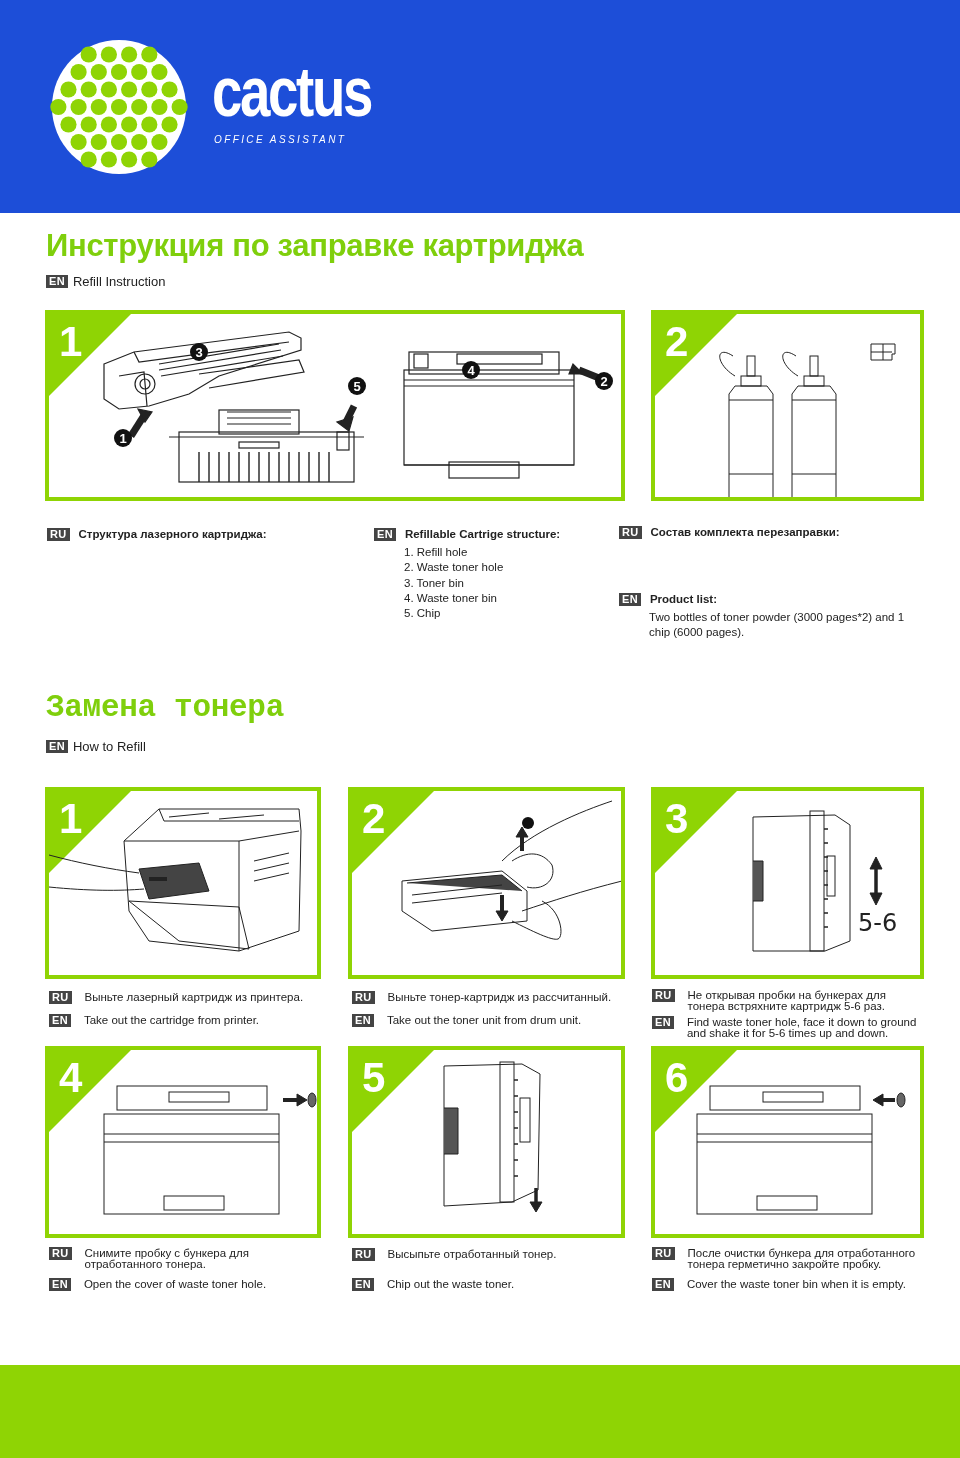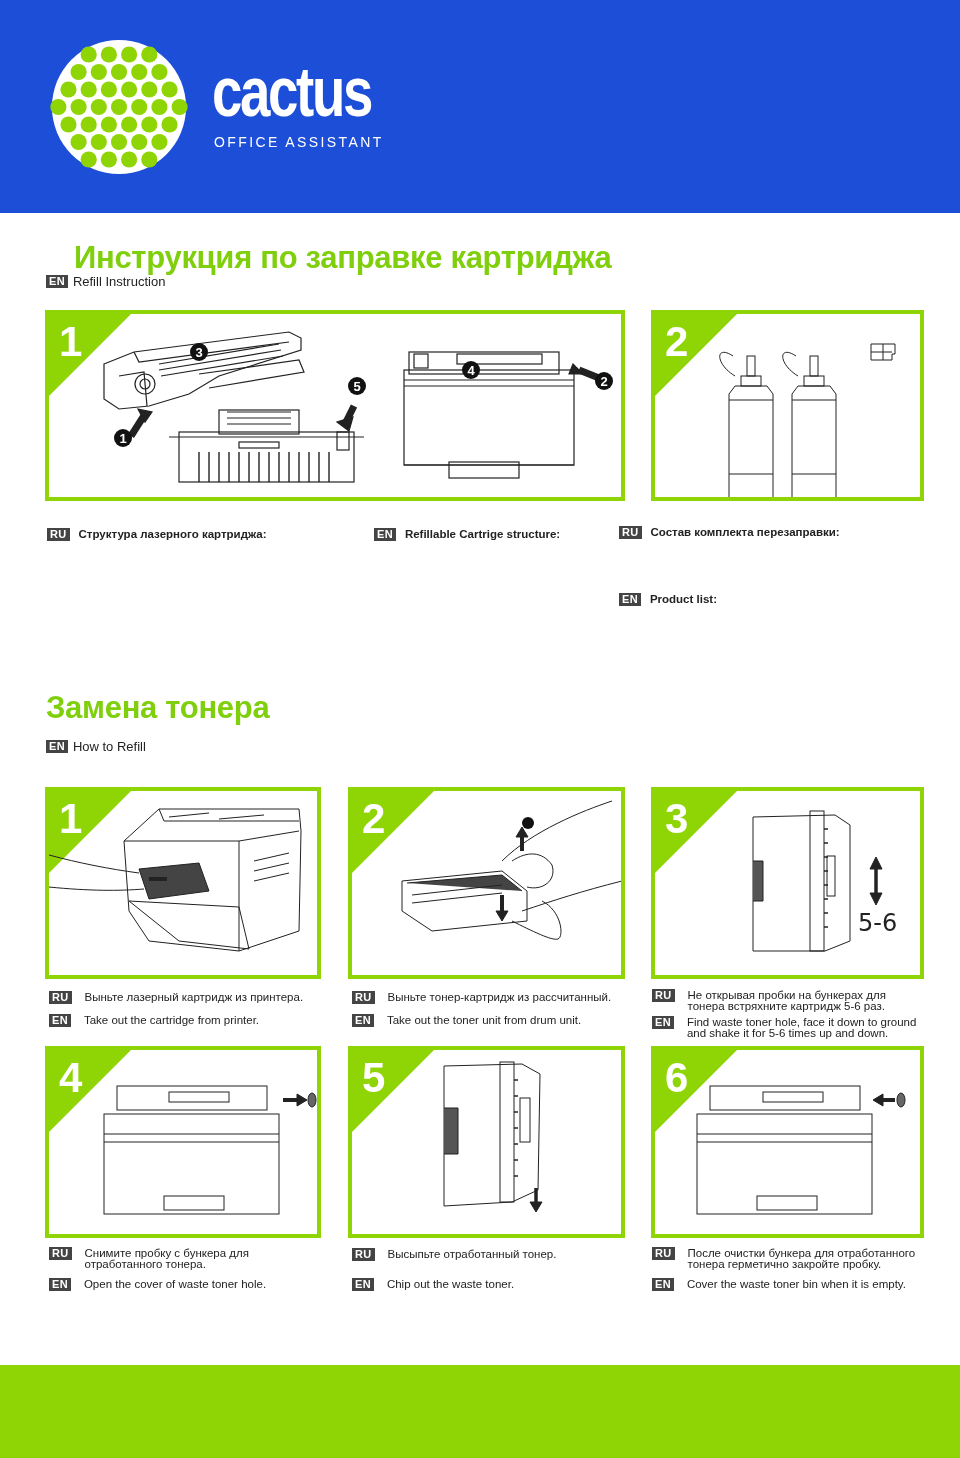--- a/index.html
+++ b/index.html
@@ -9,7 +9,7 @@
   .header { position: absolute; left: 0; top: 0; width: 960px; height: 213px; background: #1d4ed8; }
   .logo-ball { position: absolute; left: 50px; top: 38px; width: 138px; height: 138px; }
   .logo-word { position: absolute; left: 212px; top: 62px; font-family: "Liberation Sans", sans-serif; font-weight: bold; color: #fff; font-size: 70px; letter-spacing: -3px; line-height: 60px; transform: scaleX(0.78); transform-origin: left top; }
-  .logo-tag { position: absolute; left: 214px; top: 134px; font-family: "Liberation Sans", sans-serif; color: #fff; font-size: 14px; letter-spacing: 2.4px; }
+  .logo-tag { position: absolute; left: 214px; top: 134px; font-family: "Liberation Sans", sans-serif; font-style: italic; color: #fff; font-size: 10px; letter-spacing: 2.4px; }
 
   .footer { position: absolute; left: 0; top: 1365px; width: 960px; height: 93px; background: #8fd404; }
 

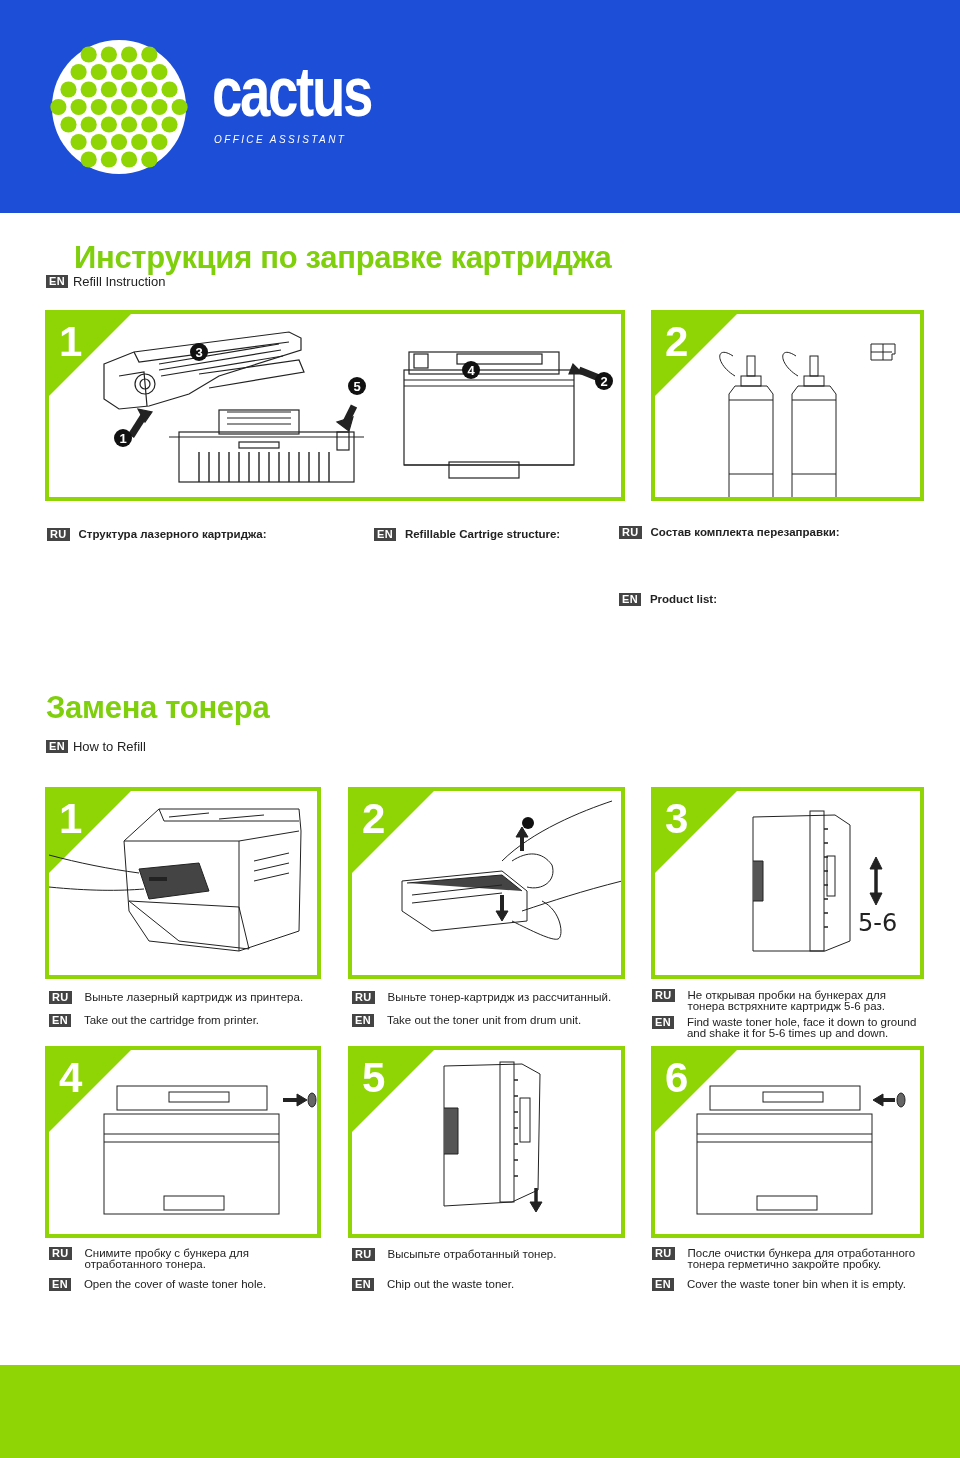--- a/index.html
+++ b/index.html
@@ -91,7 +91,7 @@
   <div class="logo-tag">OFFICE ASSISTANT</div>
 </div>
 
-<div class="h1" style="top:240px;margin-left:28px;">Инструкция по заправке картриджа</div>
+<div class="h1" style="top:228px;">Инструкция по заправке картриджа</div>
 <div class="sub" style="top:274px;">
   <span class="badge">EN</span>
   <span>Refill Instruction</span>

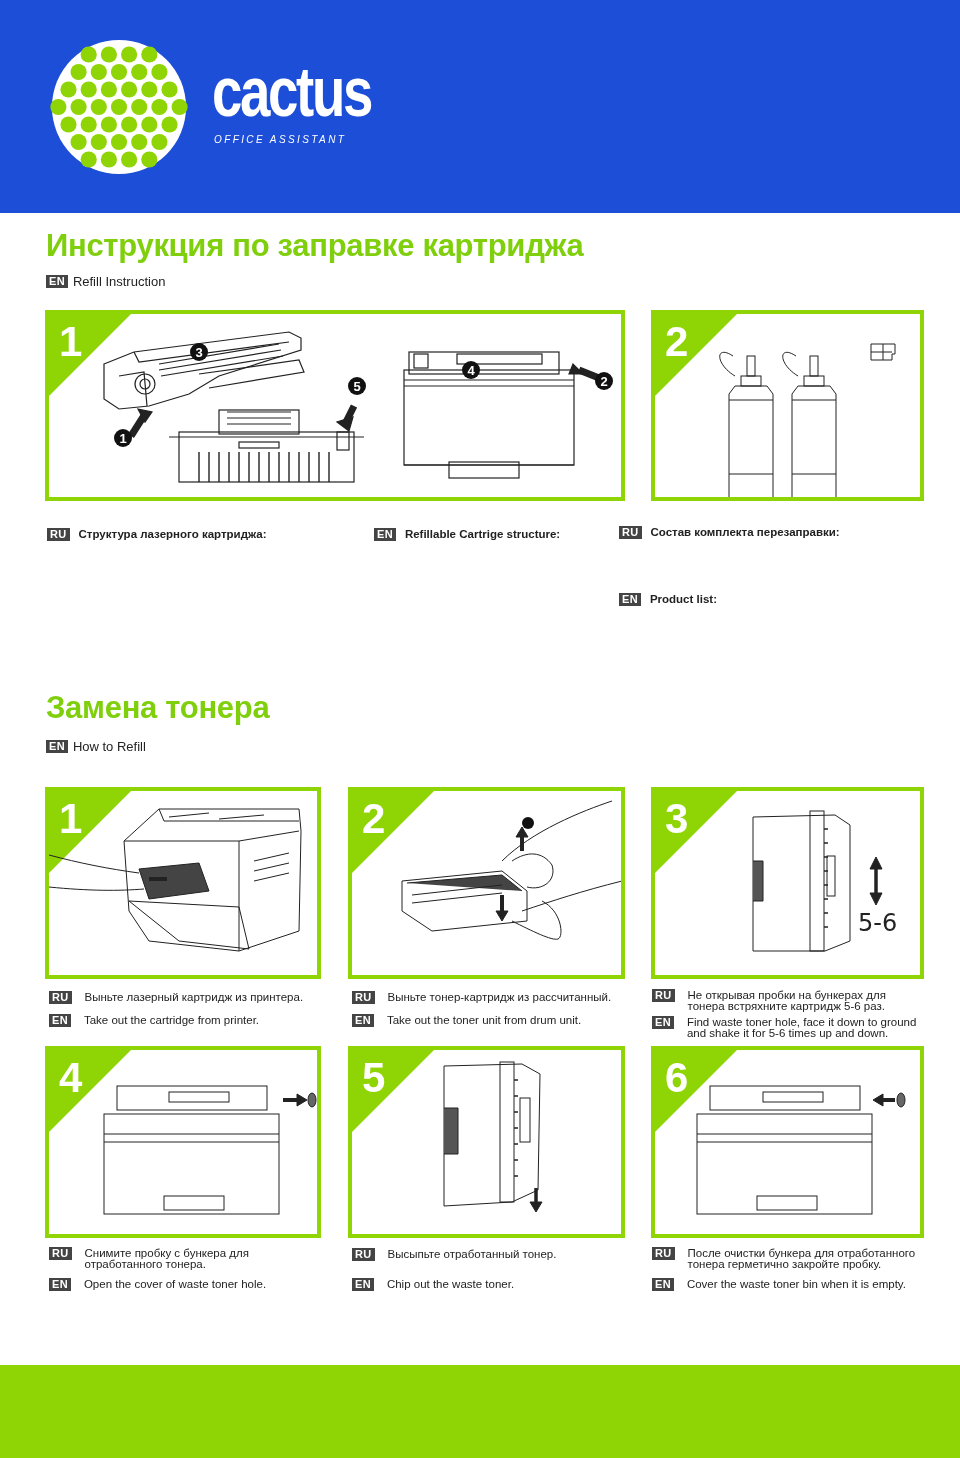--- a/index.html
+++ b/index.html
@@ -187,6 +187,13 @@
       <span class="badge">EN</span>
       <span>Refillable Cartrige structure:</span>
     </div>
+  <div class="items">
+    <div>1. Refill hole</div>
+    <div>2. Waste toner hole</div>
+    <div>3. Toner bin</div>
+    <div>4. Waste toner bin</div>
+    <div>5. Chip</div>
+  </div>
 </div>
 
 <div class="list-block" style="left:619px; top:525px; width:300px;">

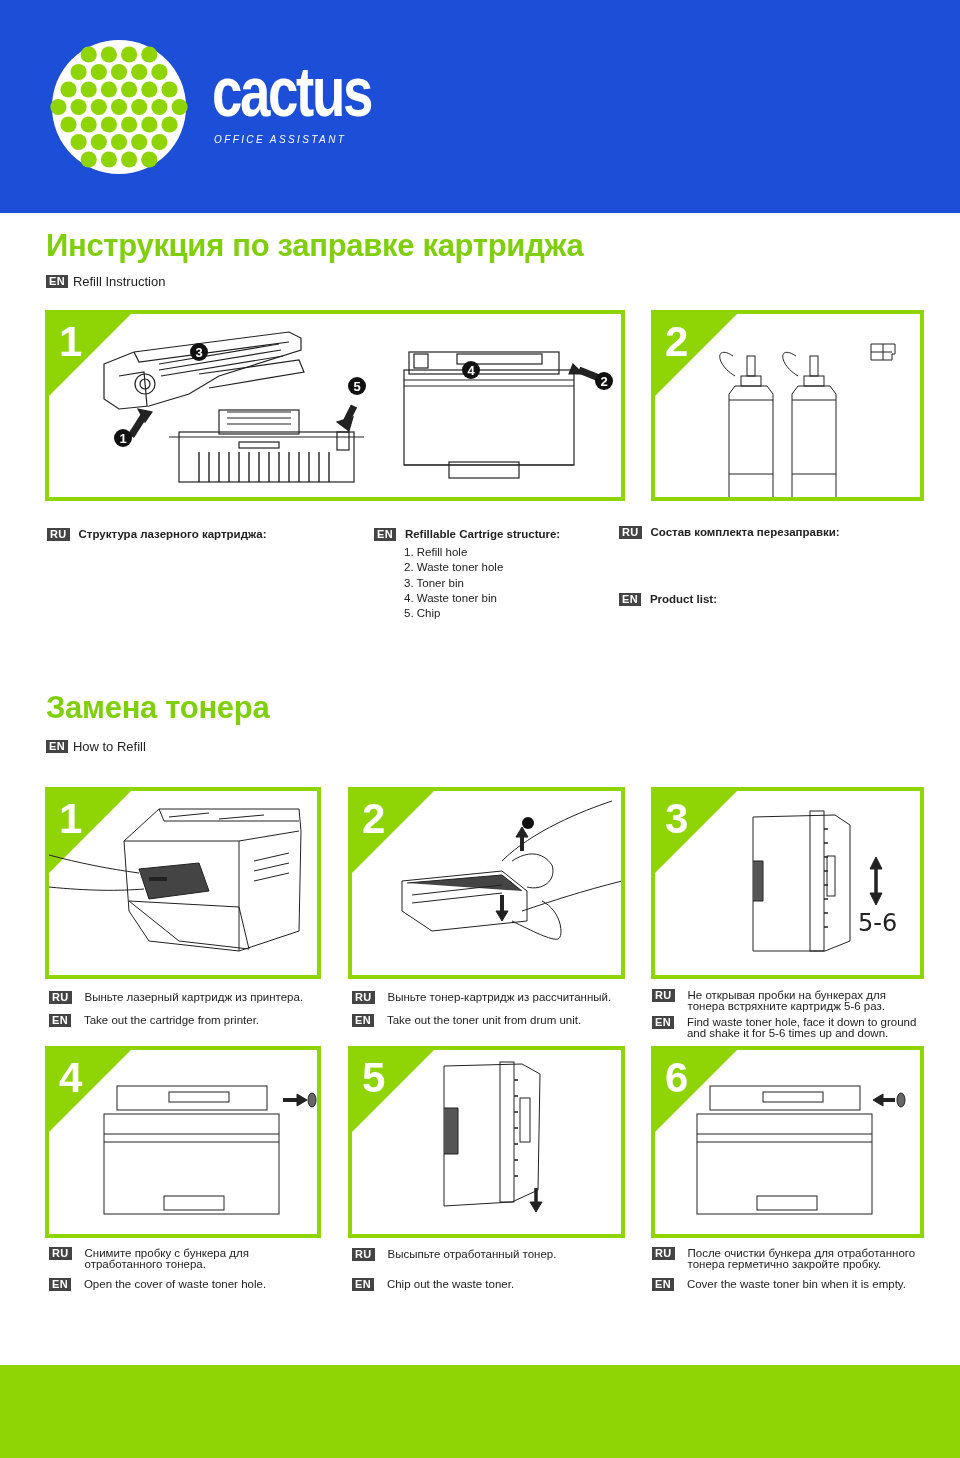--- a/index.html
+++ b/index.html
@@ -208,6 +208,7 @@
       <span class="badge">EN</span>
       <span>Product list:</span>
     </div>
+  <div class="para">Two bottles of toner powder (3000 pages*2) and 1 chip (6000 pages).</div>
 </div>
 
 <div class="h1" style="top:690px;">Замена тонера</div>

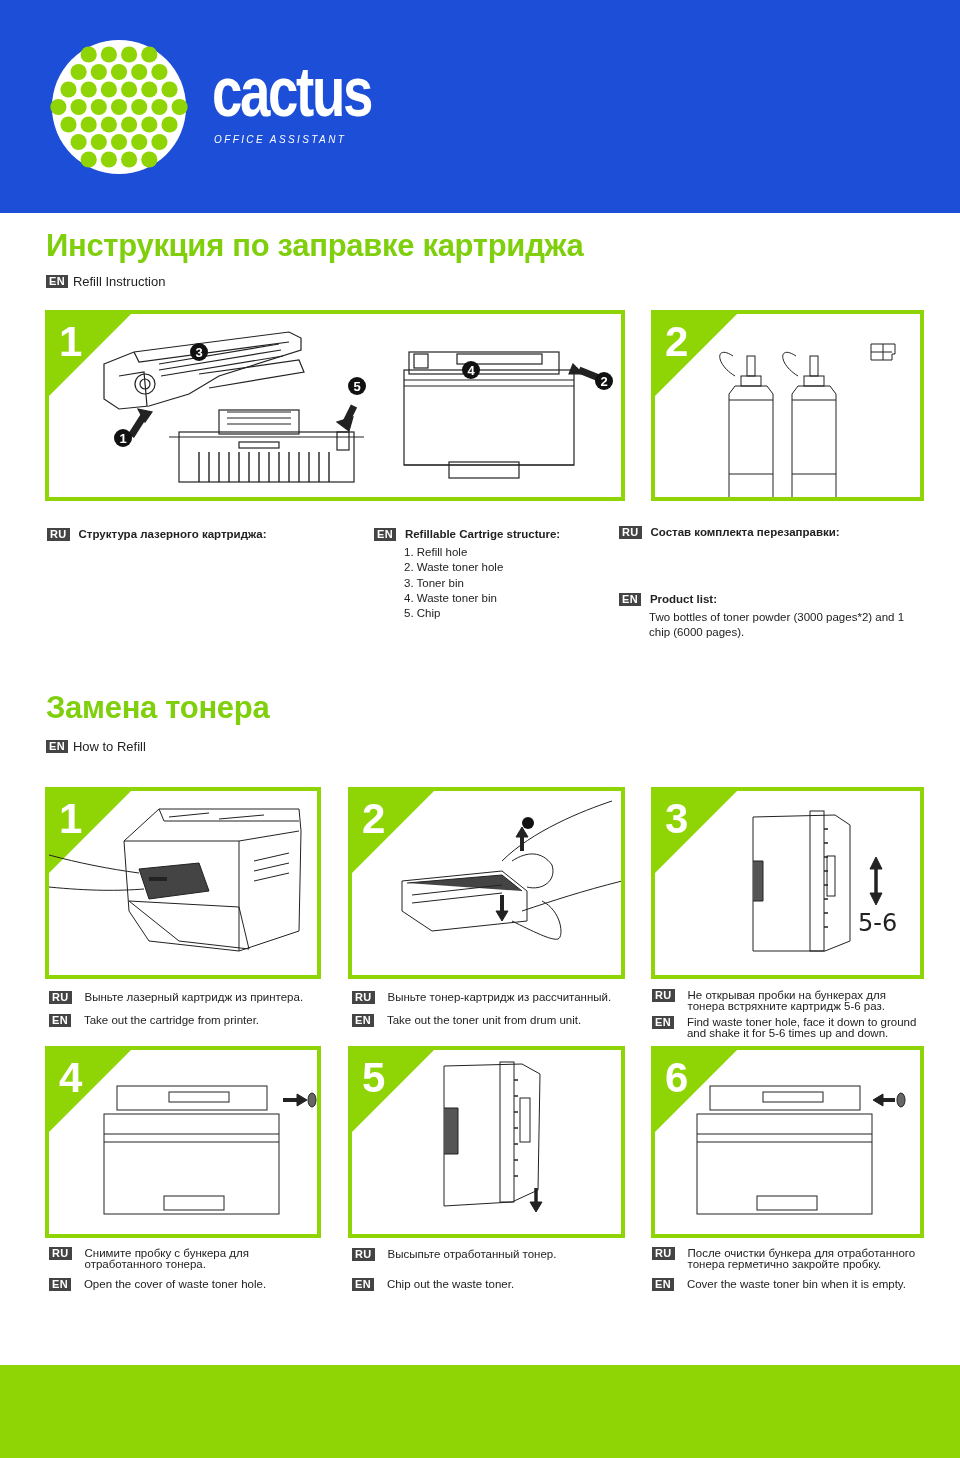--- a/index.html
+++ b/index.html
@@ -211,7 +211,7 @@
   <div class="para">Two bottles of toner powder (3000 pages*2) and 1 chip (6000 pages).</div>
 </div>
 
-<div class="h1" style="top:690px;">Замена тонера</div>
+<div class="h1" style="top:690px;font-family:Liberation Mono, monospace;">Замена тонера</div>
 <div class="sub" style="top:739px;">
   <span class="badge">EN</span>
   <span>How to Refill</span>

